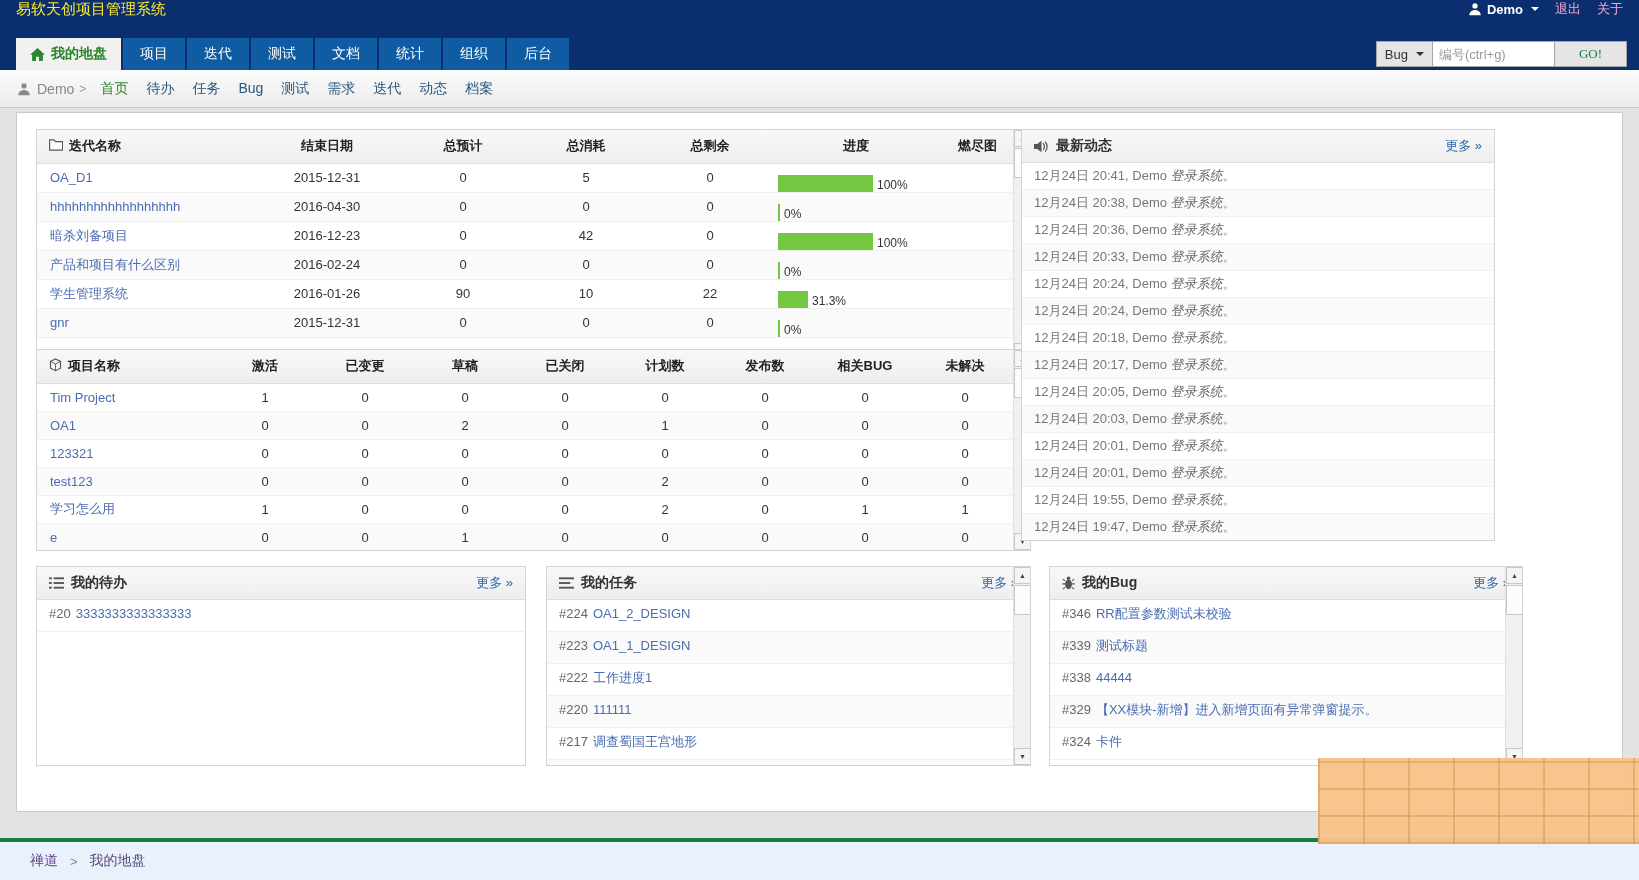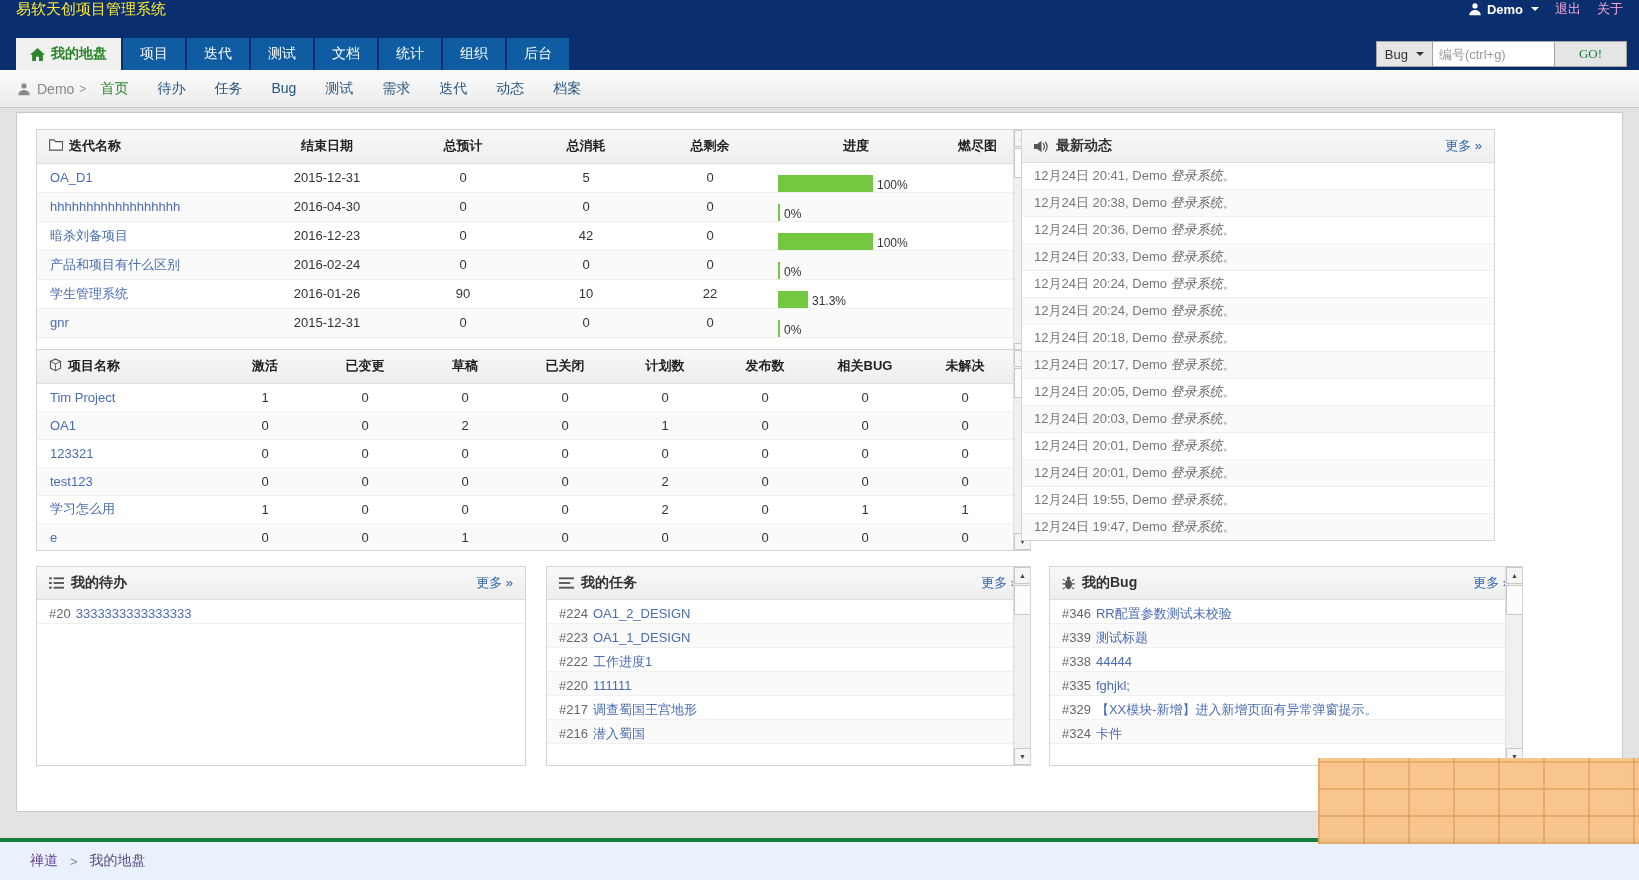--- a/index.html
+++ b/index.html
@@ -29,7 +29,7 @@
 .crumbbar{height:38px;background:linear-gradient(#fbfbfb,#ebebeb);border-bottom:1px solid #c6c6c6;display:flex;align-items:center;padding:0 17px;font-size:14px}
 .crumb-user{color:#888;margin:0 5px 0 6px}
 .crumb-sep{color:#999;margin-right:14px;font-size:12px}
-.crumb-links{display:flex;gap:29px}
+.crumb-links{display:flex;gap:18px}
 .crumb-link{color:#29567f}
 .crumb-link.current{color:#2d862d}
 

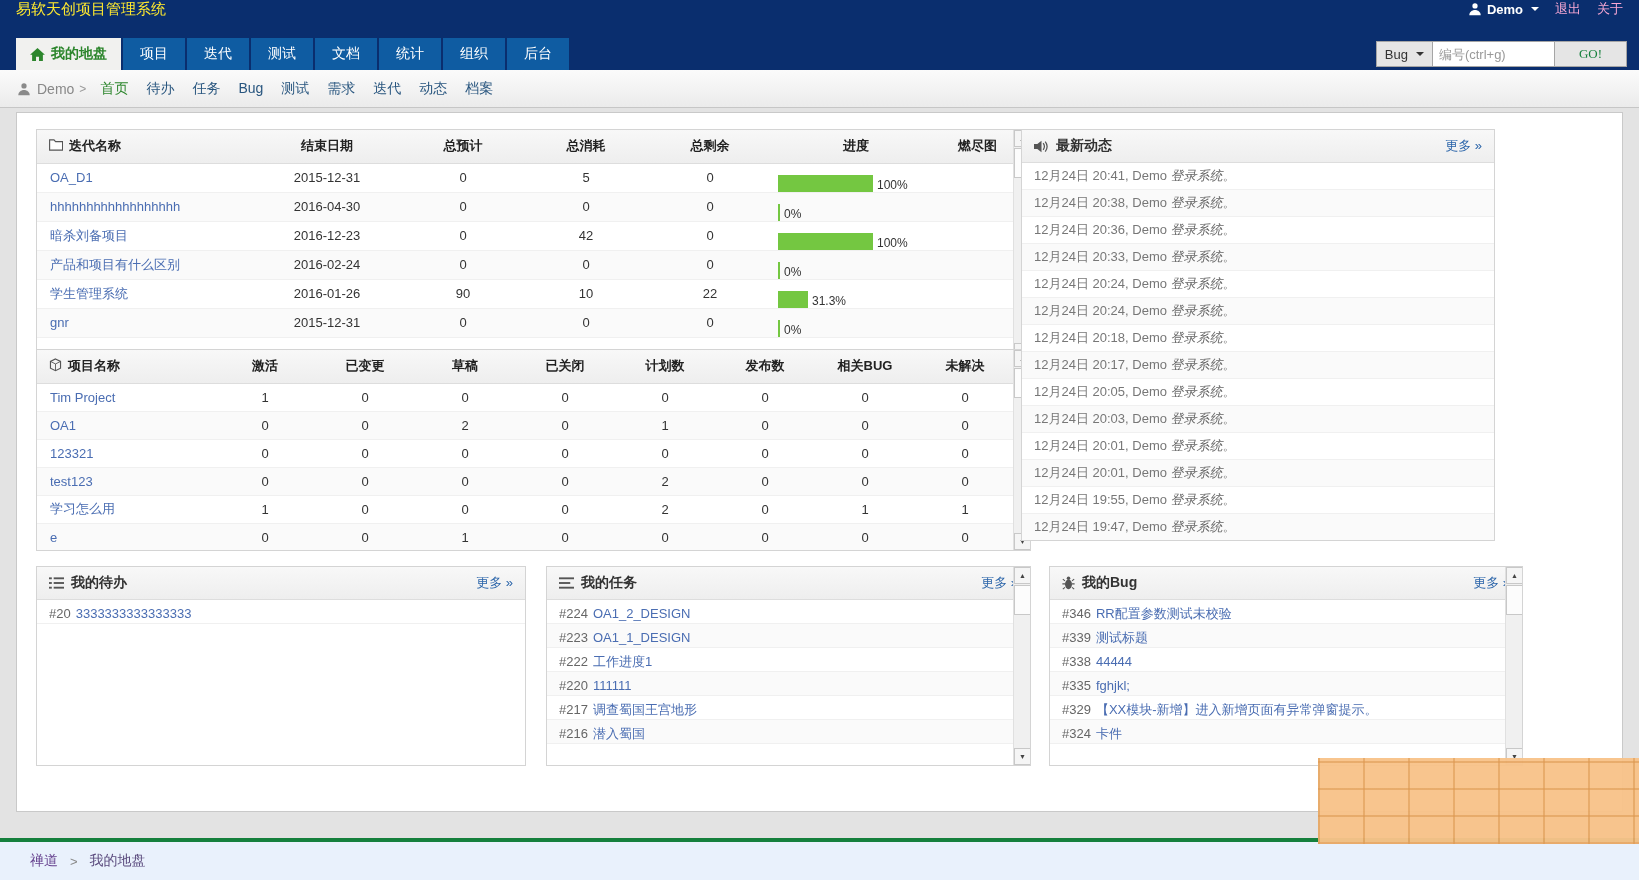--- a/index.html
+++ b/index.html
@@ -60,7 +60,7 @@
 .news-item{height:27px;line-height:26px;padding:0 12px;border-bottom:1px solid #f0f0f0;font-size:13px;color:#777;white-space:nowrap;overflow:hidden}
 .news-item:nth-child(even){background:#fafafa}
 .n-act{color:#666}
-.li-item{height:24px;line-height:27px;padding:0 12px;border-bottom:1px solid #f0f0f0;font-size:13px;white-space:nowrap;overflow:hidden}
+.li-item{height:32px;line-height:27px;padding:0 12px;border-bottom:1px solid #f0f0f0;font-size:13px;white-space:nowrap;overflow:hidden}
 .li-item:nth-child(even){background:#fafafa}
 .item-id{color:#666;margin-right:5px}
 .item-link{color:#4a6db2}

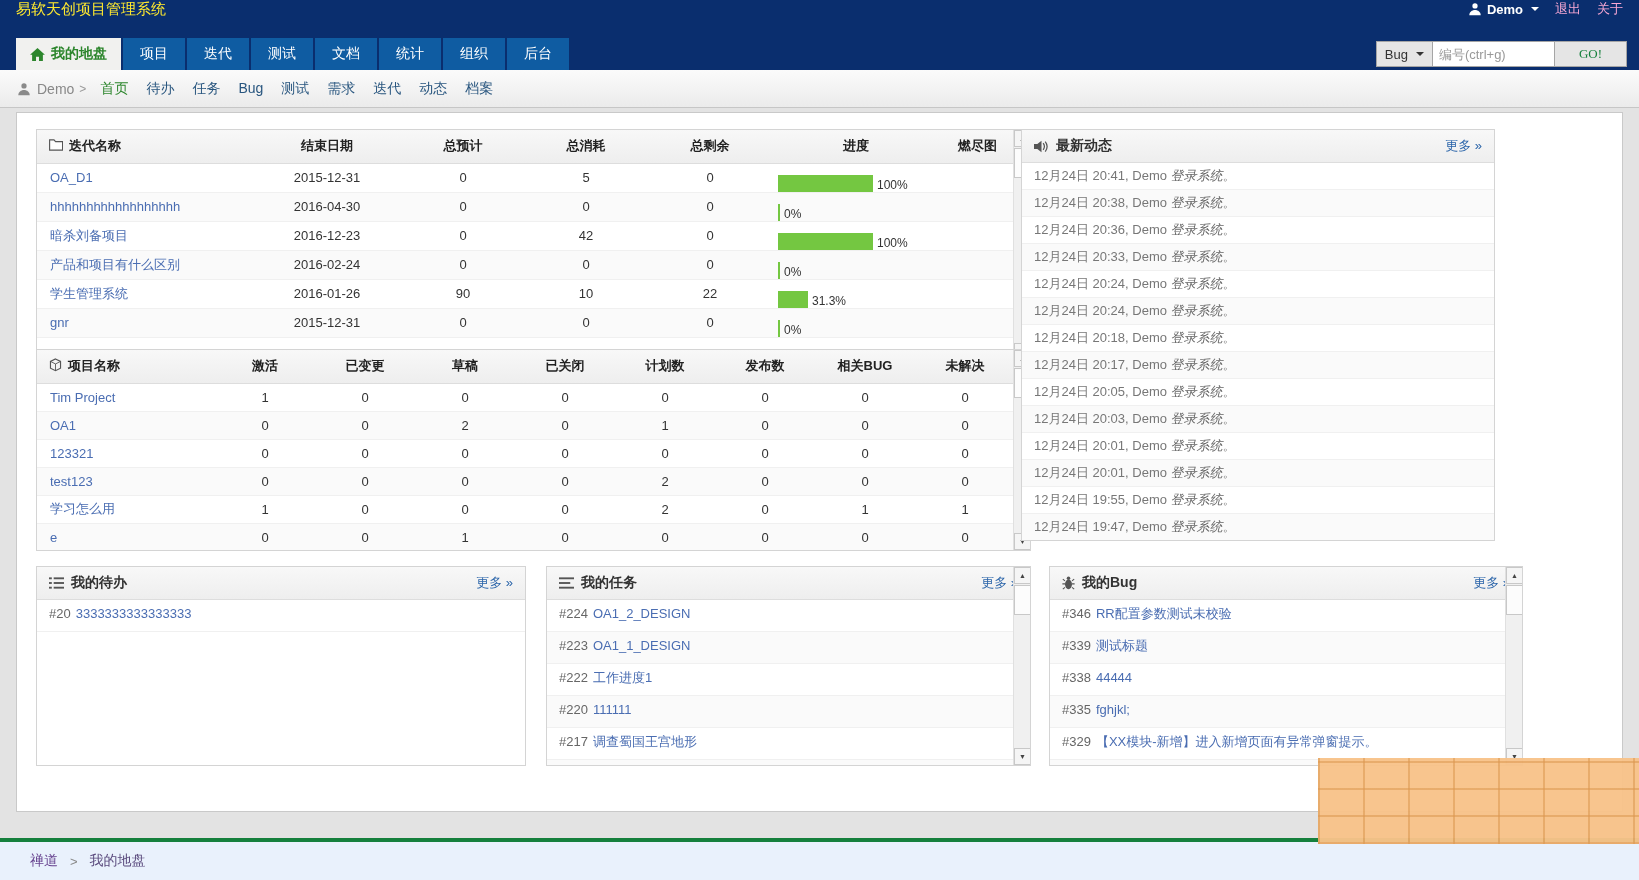--- a/index.html
+++ b/index.html
@@ -472,7 +472,6 @@
         <div class="li-item"><span class="item-id">#346</span><a class="item-link">RR配置参数测试未校验</a></div>
         <div class="li-item"><span class="item-id">#339</span><a class="item-link">测试标题</a></div>
         <div class="li-item"><span class="item-id">#338</span><a class="item-link">44444</a></div>
-        <div class="li-item"><span class="item-id">#335</span><a class="item-link">fghjkl;</a></div>
         <div class="li-item"><span class="item-id">#329</span><a class="item-link">【XX模块-新增】进入新增页面有异常弹窗提示。</a></div>
         <div class="li-item"><span class="item-id">#324</span><a class="item-link">卡件</a></div>
       </div>

